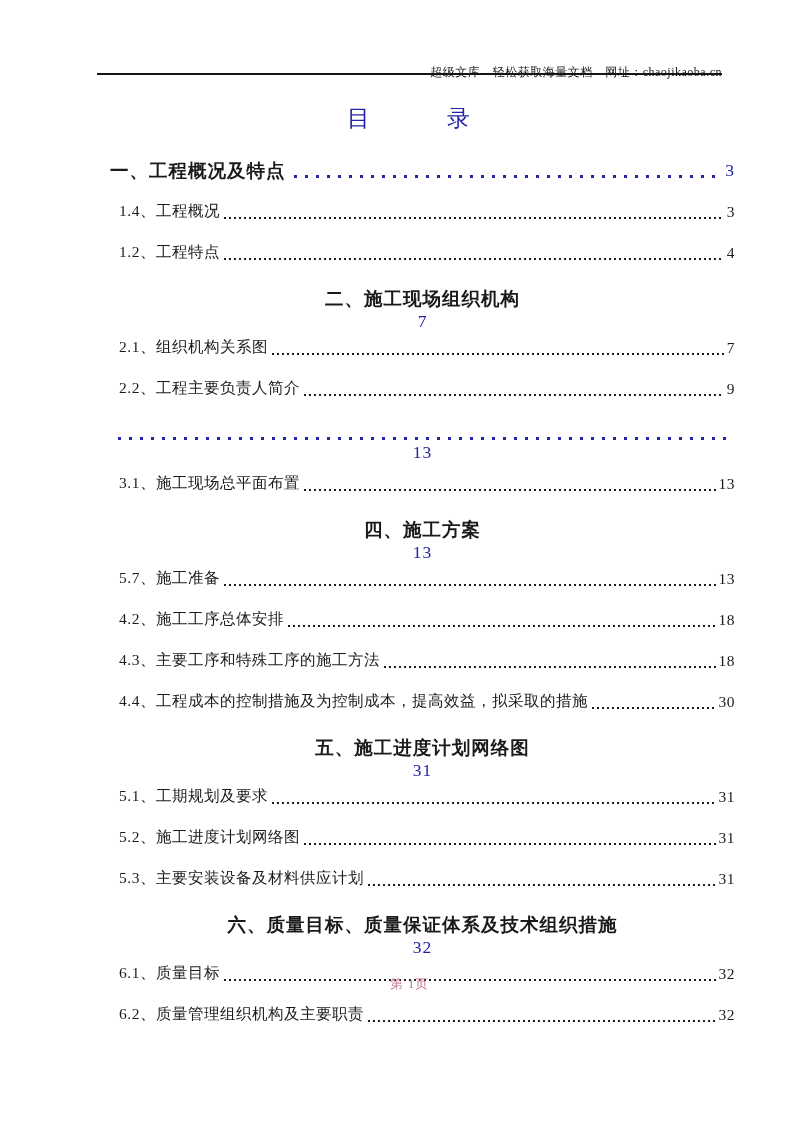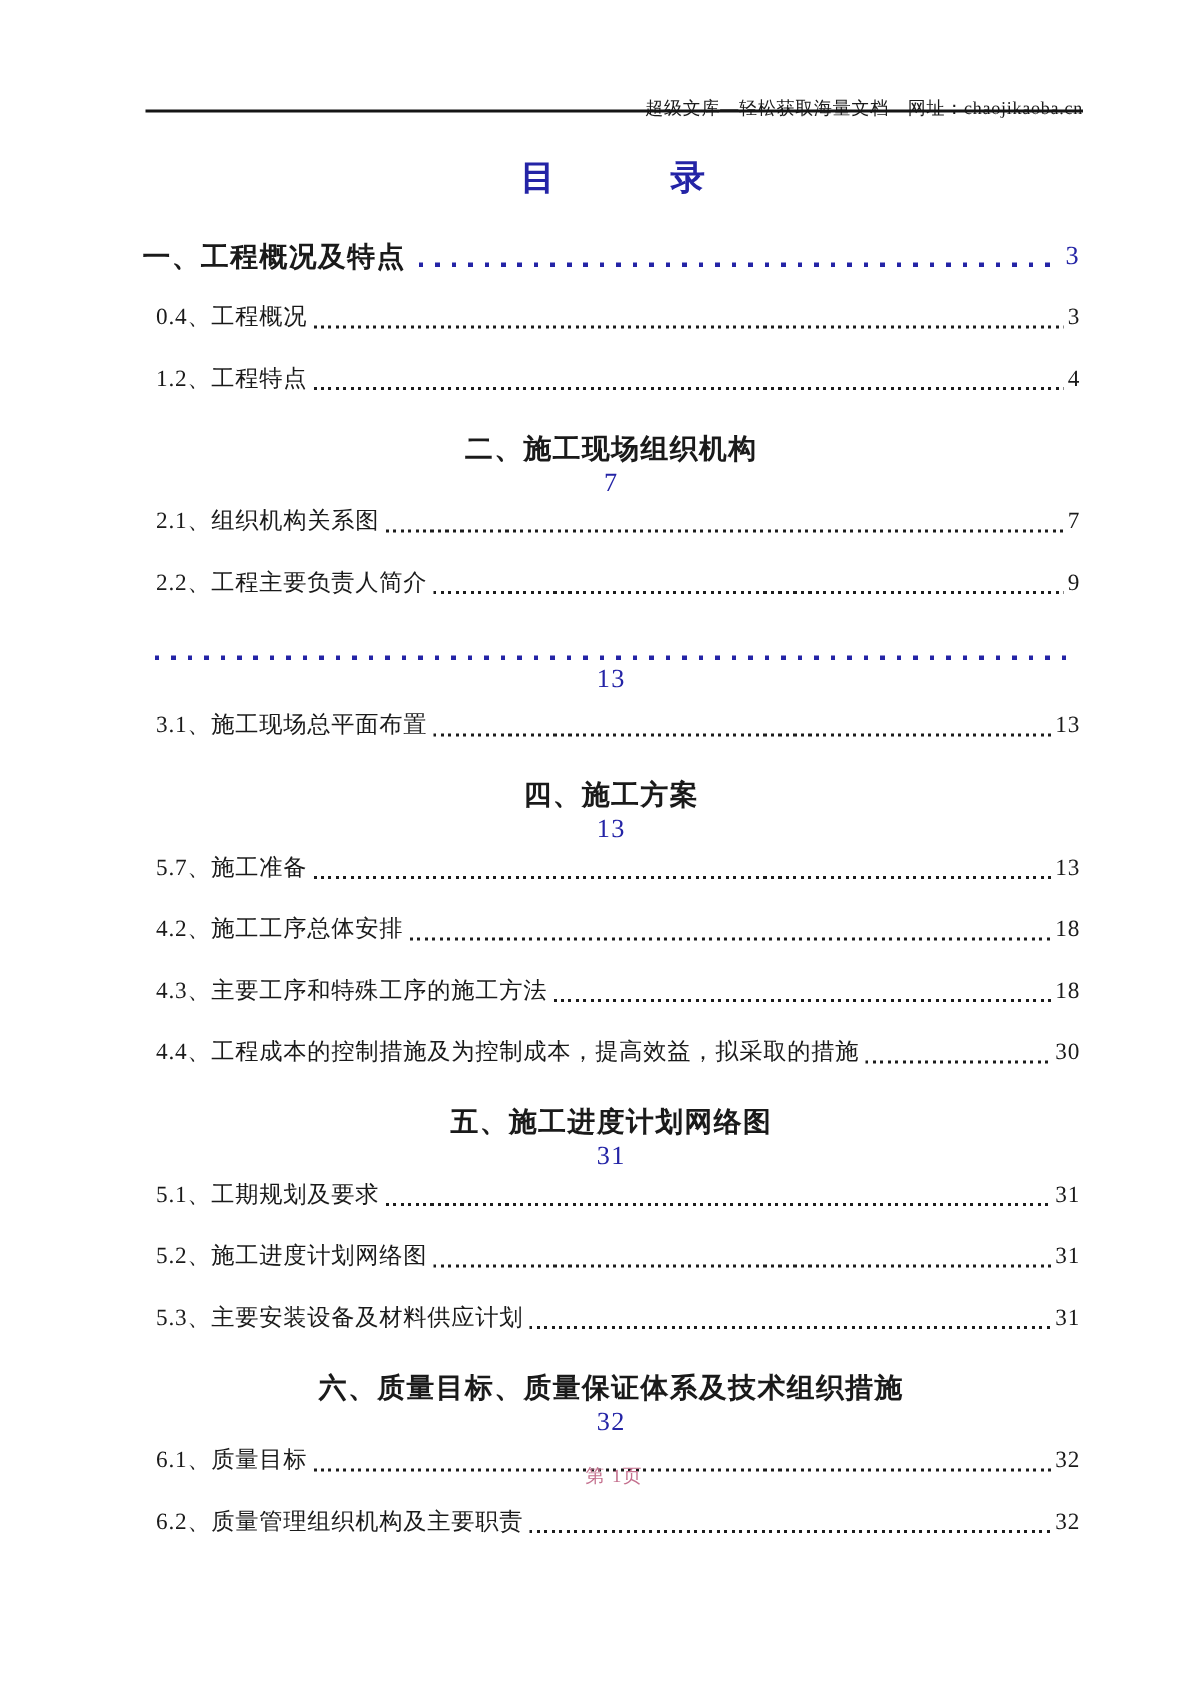--- a/index.html
+++ b/index.html
@@ -26,7 +26,7 @@
   }
   .doc-title{
     position:absolute;top:103px;left:97px;width:625px;
-    text-align:center;font-size:23px;font-weight:bold;
+    text-align:center;font-size:23px;font-weight:normal;
     color:var(--accent);letter-spacing:2px;white-space:pre;
   }
   .toc{position:absolute;top:150px;left:95px;width:625px;}

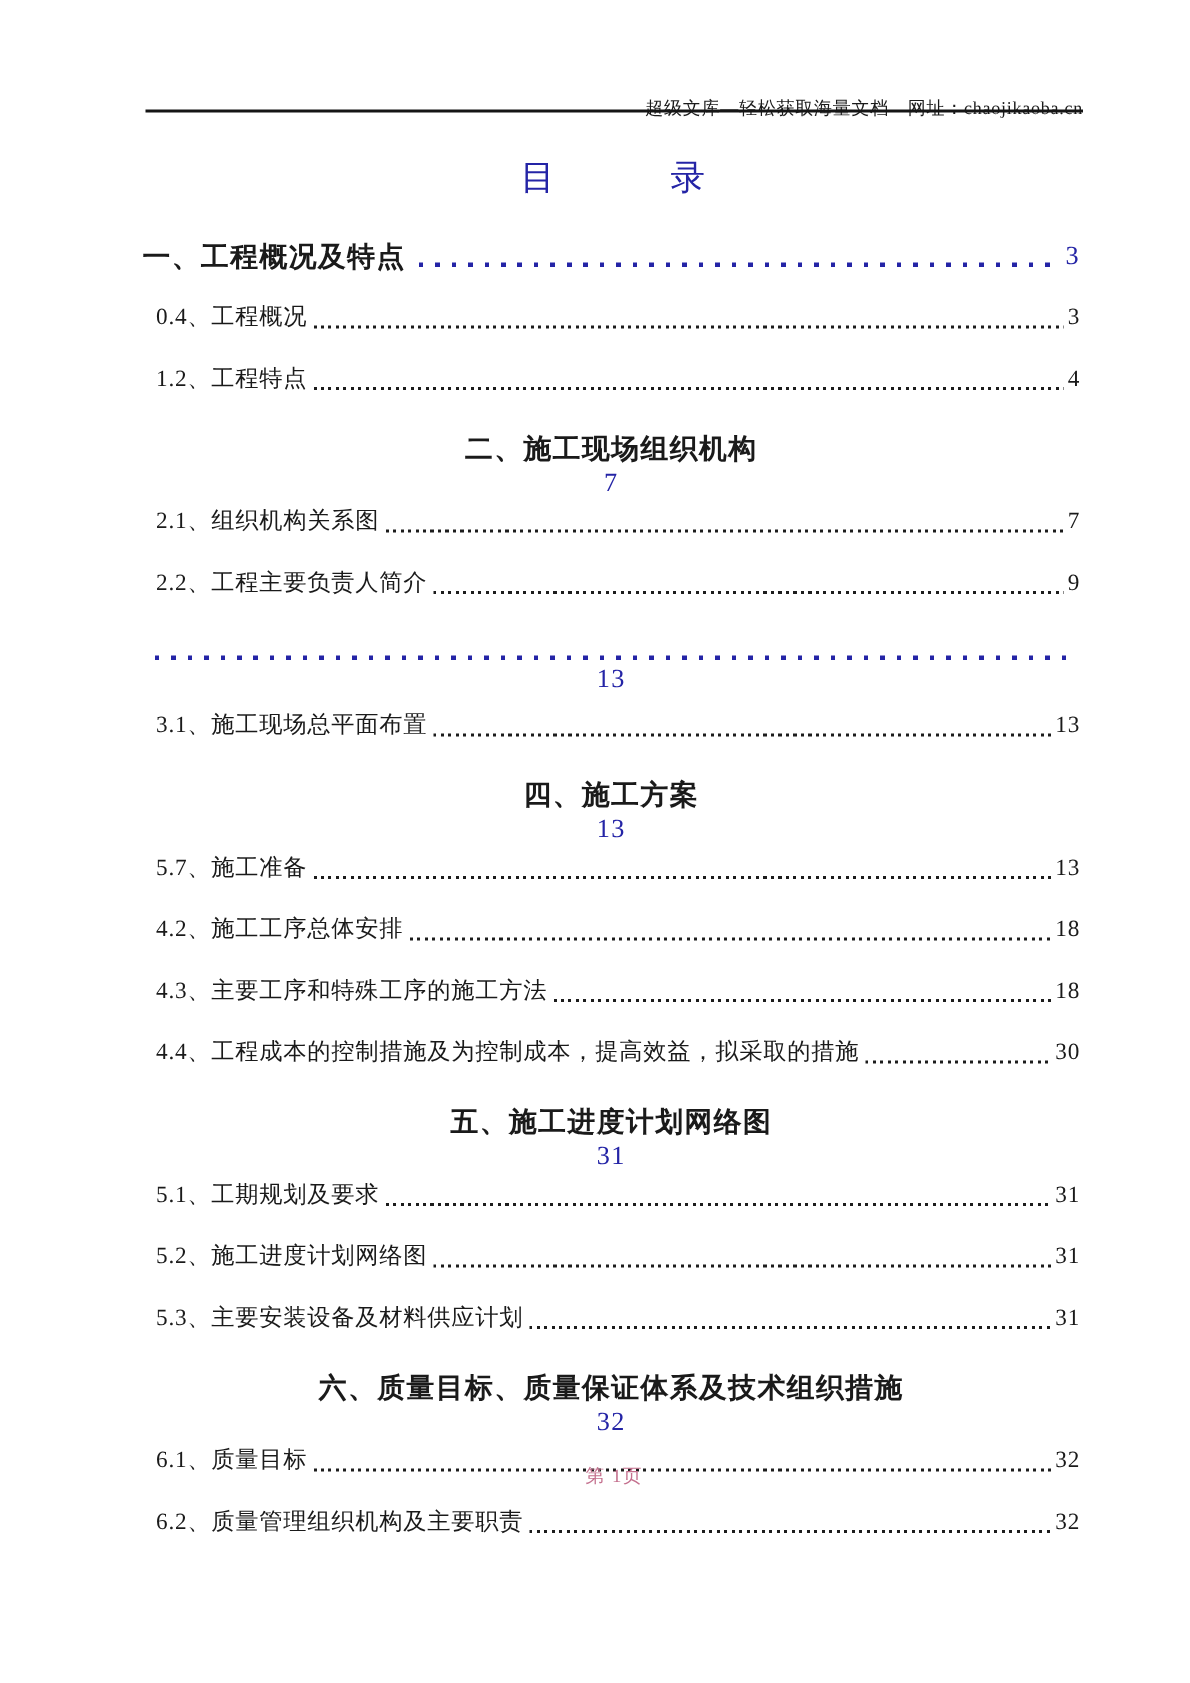--- a/index.html
+++ b/index.html
@@ -29,7 +29,7 @@
     text-align:center;font-size:23px;font-weight:normal;
     color:var(--accent);letter-spacing:2px;white-space:pre;
   }
-  .toc{position:absolute;top:150px;left:95px;width:625px;}
+  .toc{position:absolute;top:150px;left:110px;width:625px;}
   .row{display:flex;align-items:center;height:41px;}
   .row.lvl1{font-size:18.5px;font-weight:bold;letter-spacing:1px;}
   .row.lvl1:not(:first-child){margin-top:13px;flex-direction:column;}

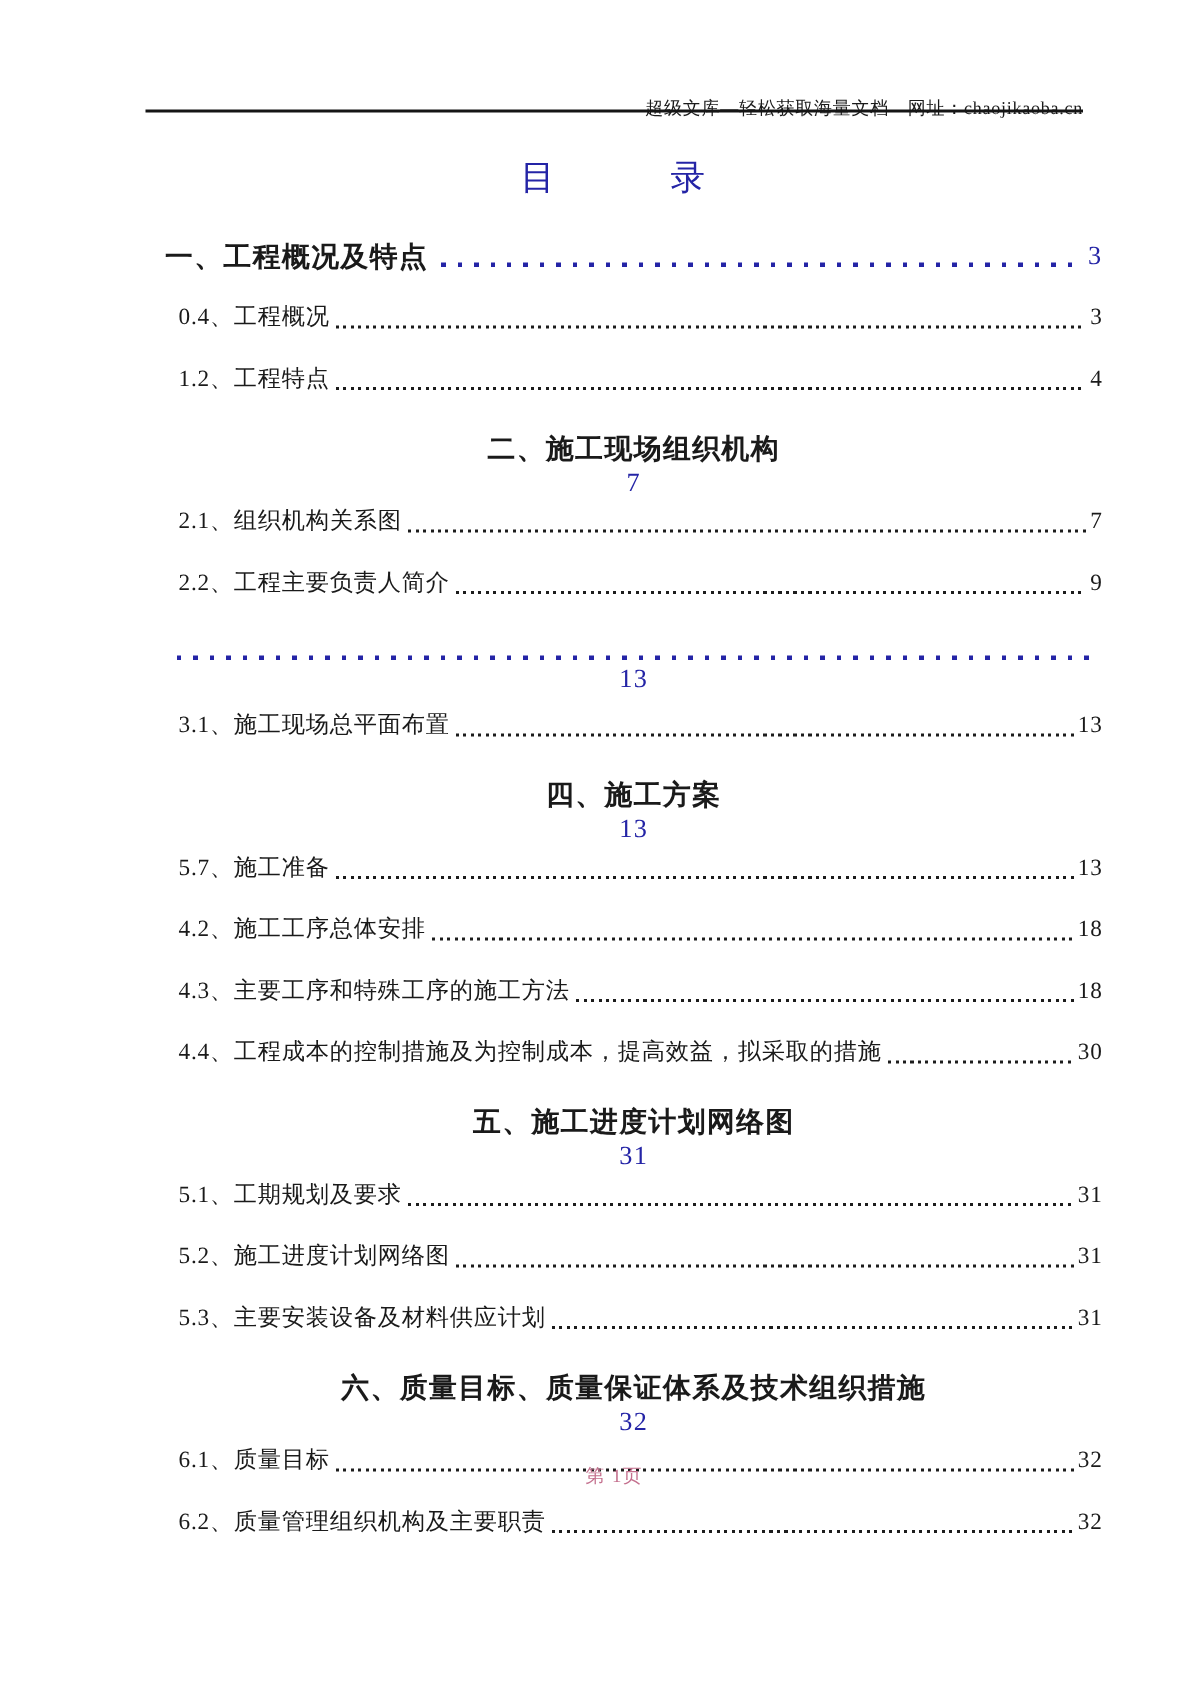--- a/index.html
+++ b/index.html
@@ -72,7 +72,7 @@
         <span class="pagenum">3</span>
       </div>
       <div class="row lvl2">
-        <span class="label">0.4、工程概况</span>
+        <span class="label">1.4、工程概况</span>
         <span class="leader"></span>
         <span class="pagenum">3</span>
       </div>

